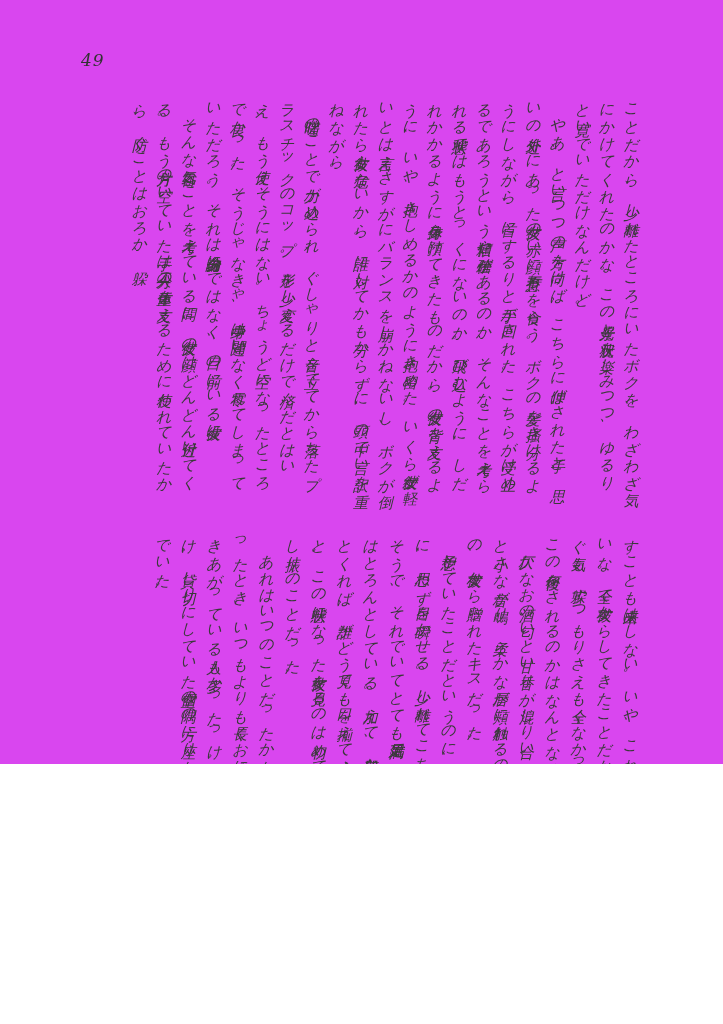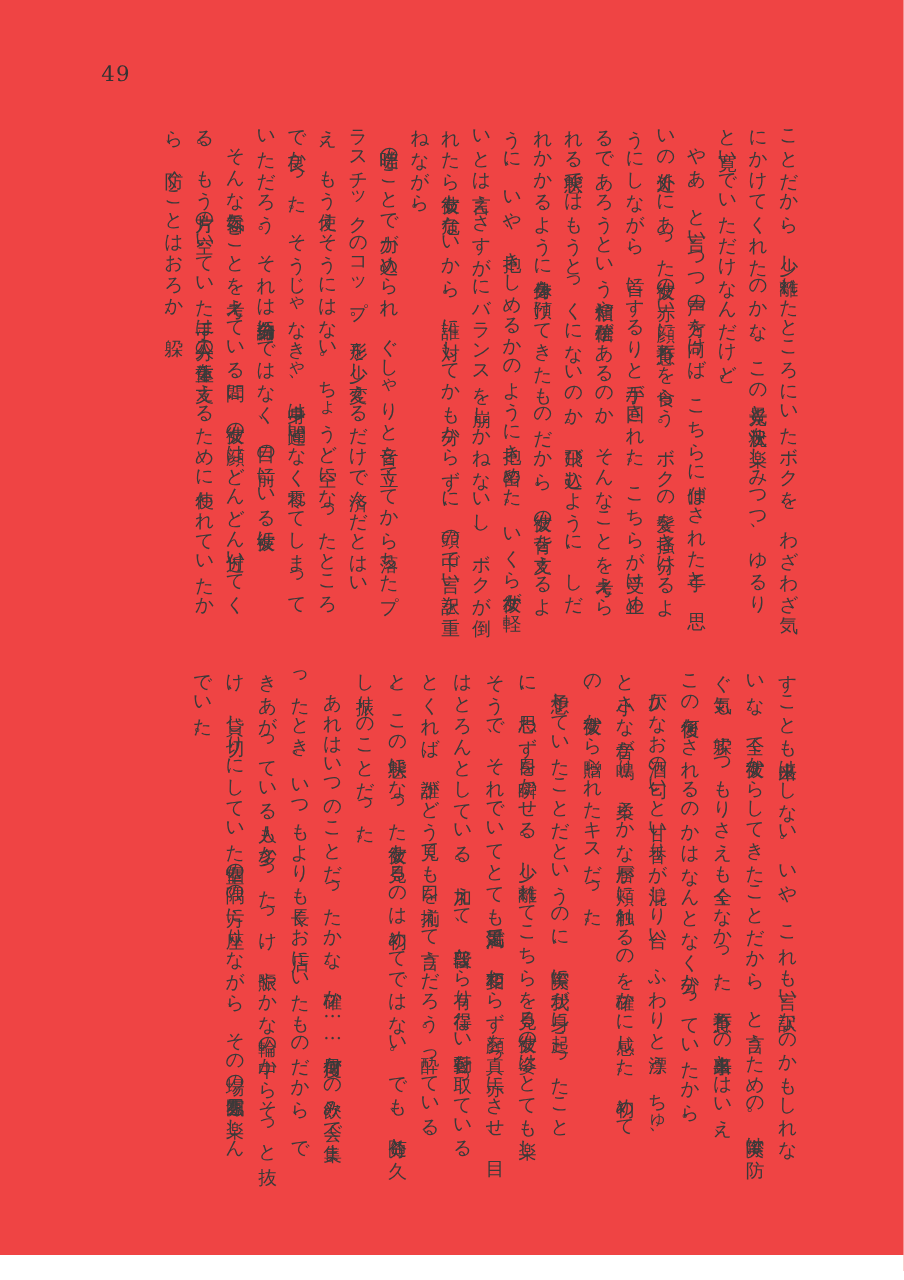--- a/index.html
+++ b/index.html
@@ -10,11 +10,12 @@
   .page {
     position: relative;
     width: 723px;
-    height: 1004px;
-    background: #ef4444;
+    height: 764px;
+    background: #d946ef;
     overflow: hidden;
     font-family: "DejaVu Serif", "Liberation Serif", serif;
     color: #3a3a3a;
+    font-style: italic;
   }
   .page-number {
     position: absolute;

